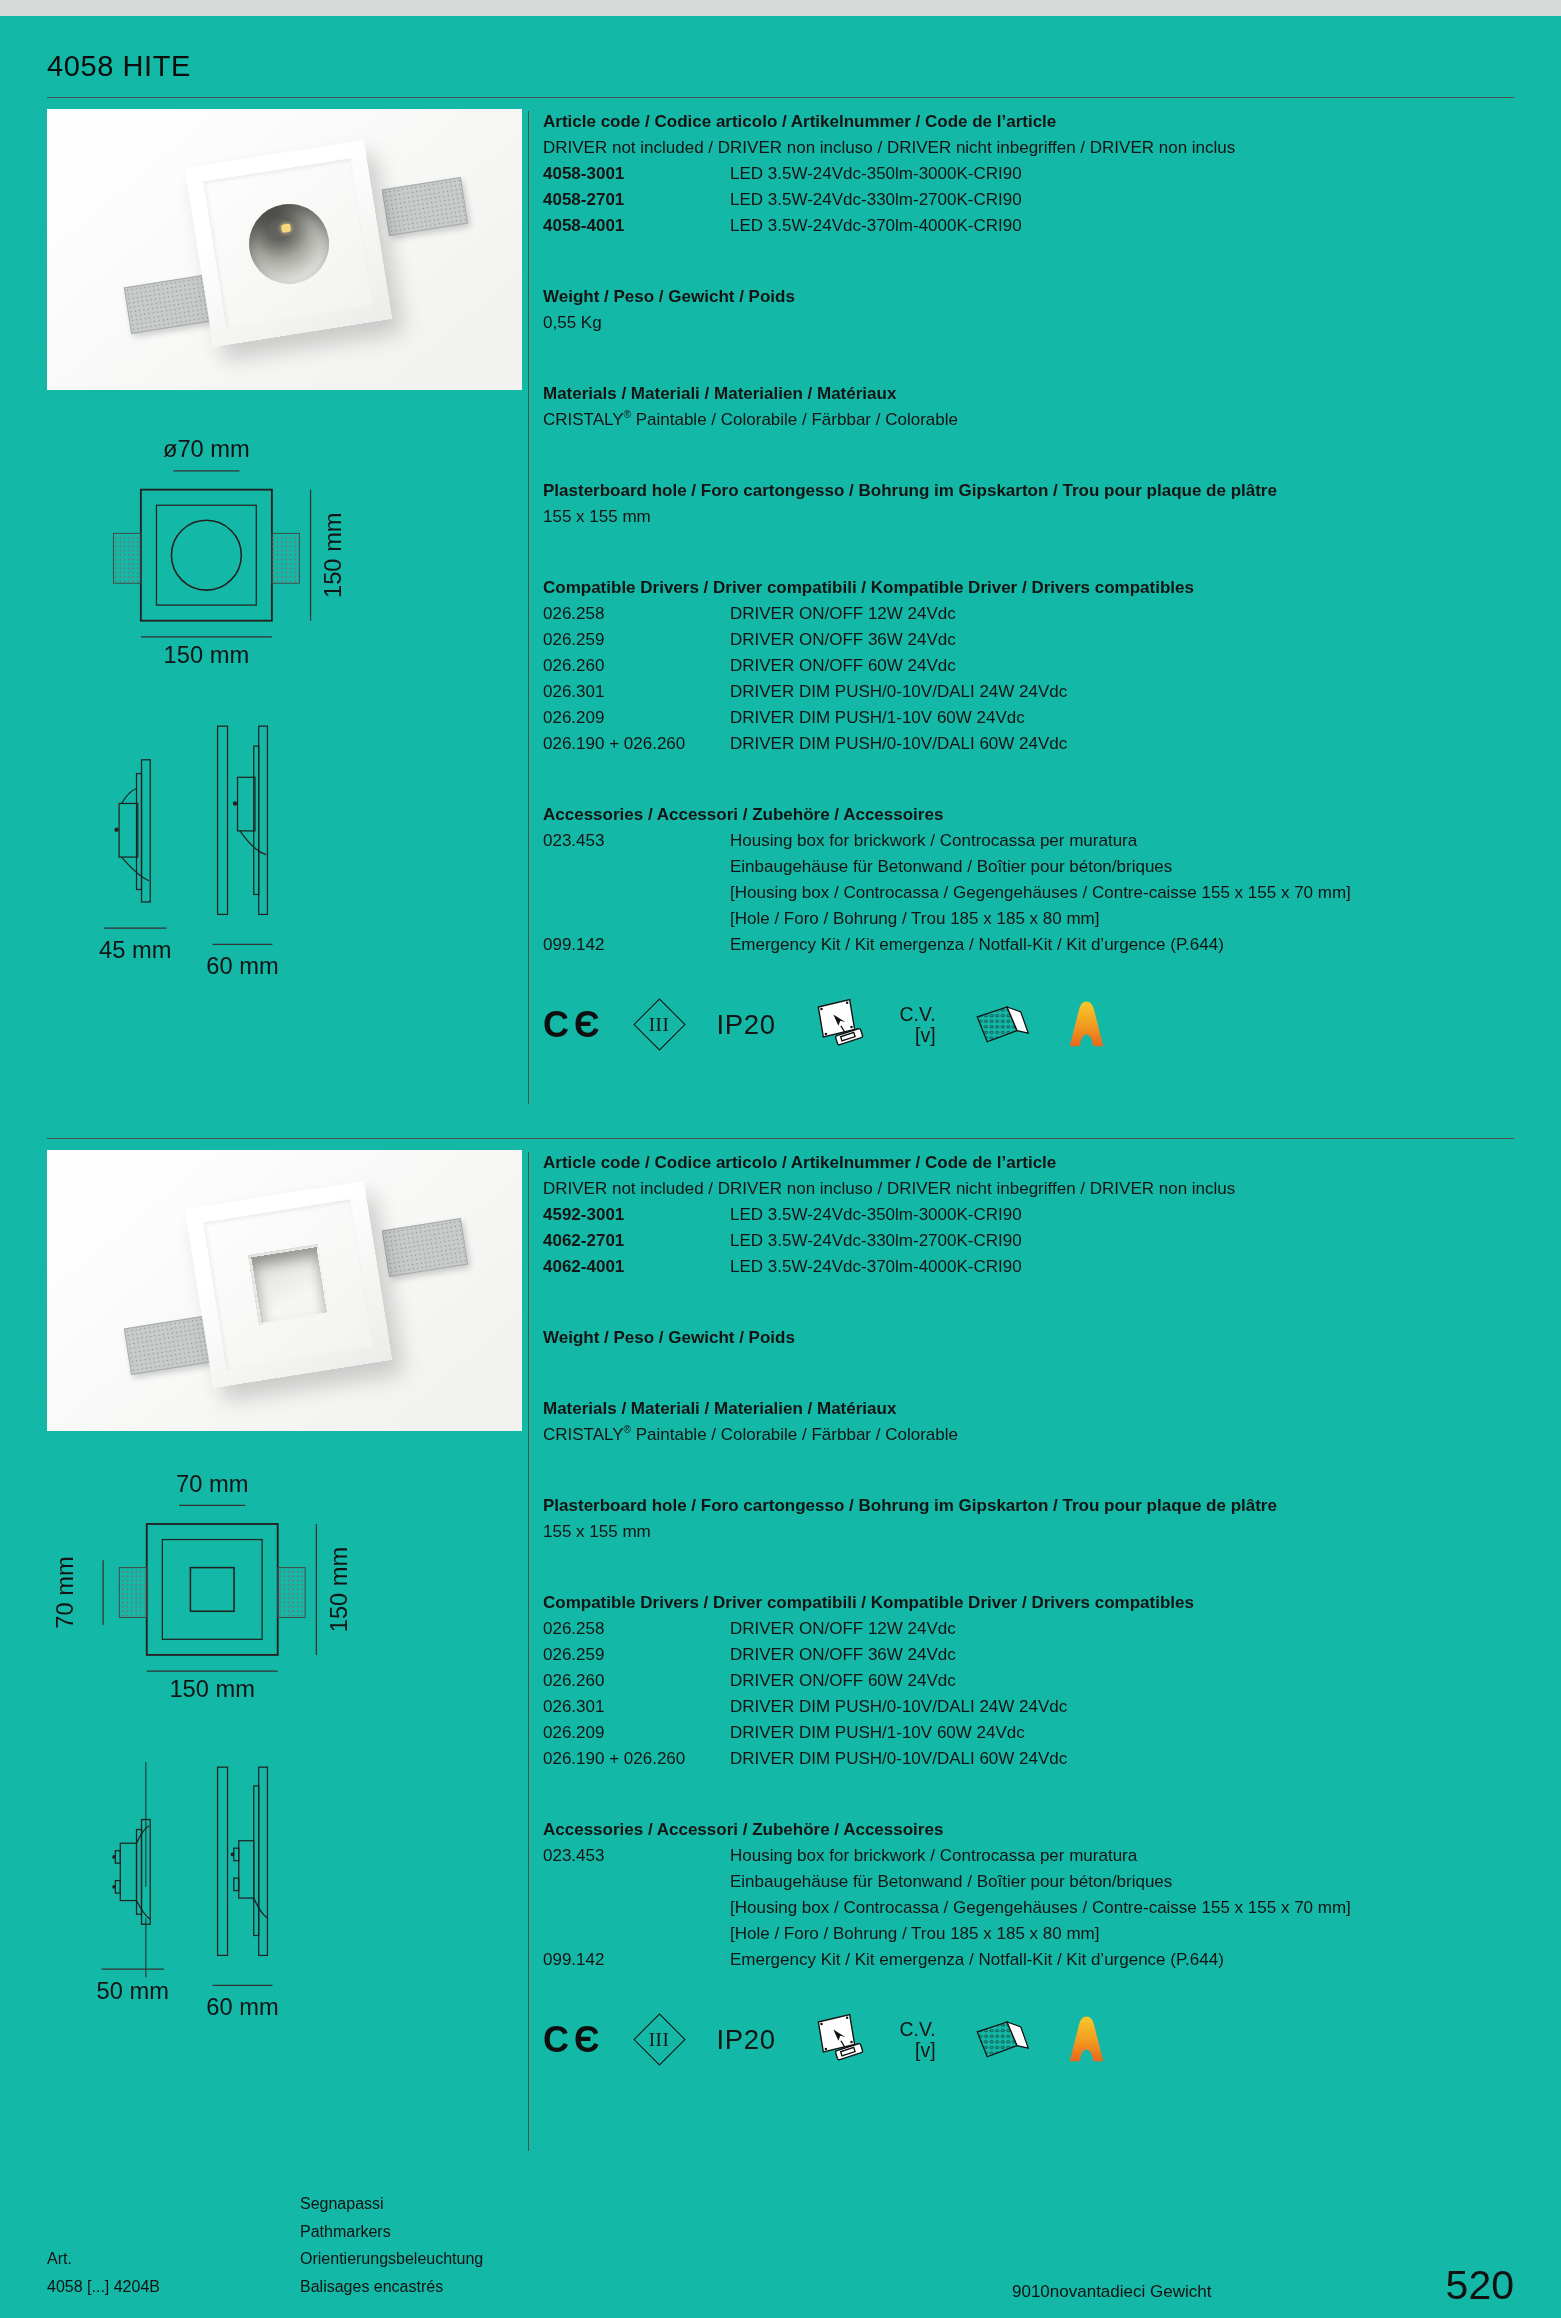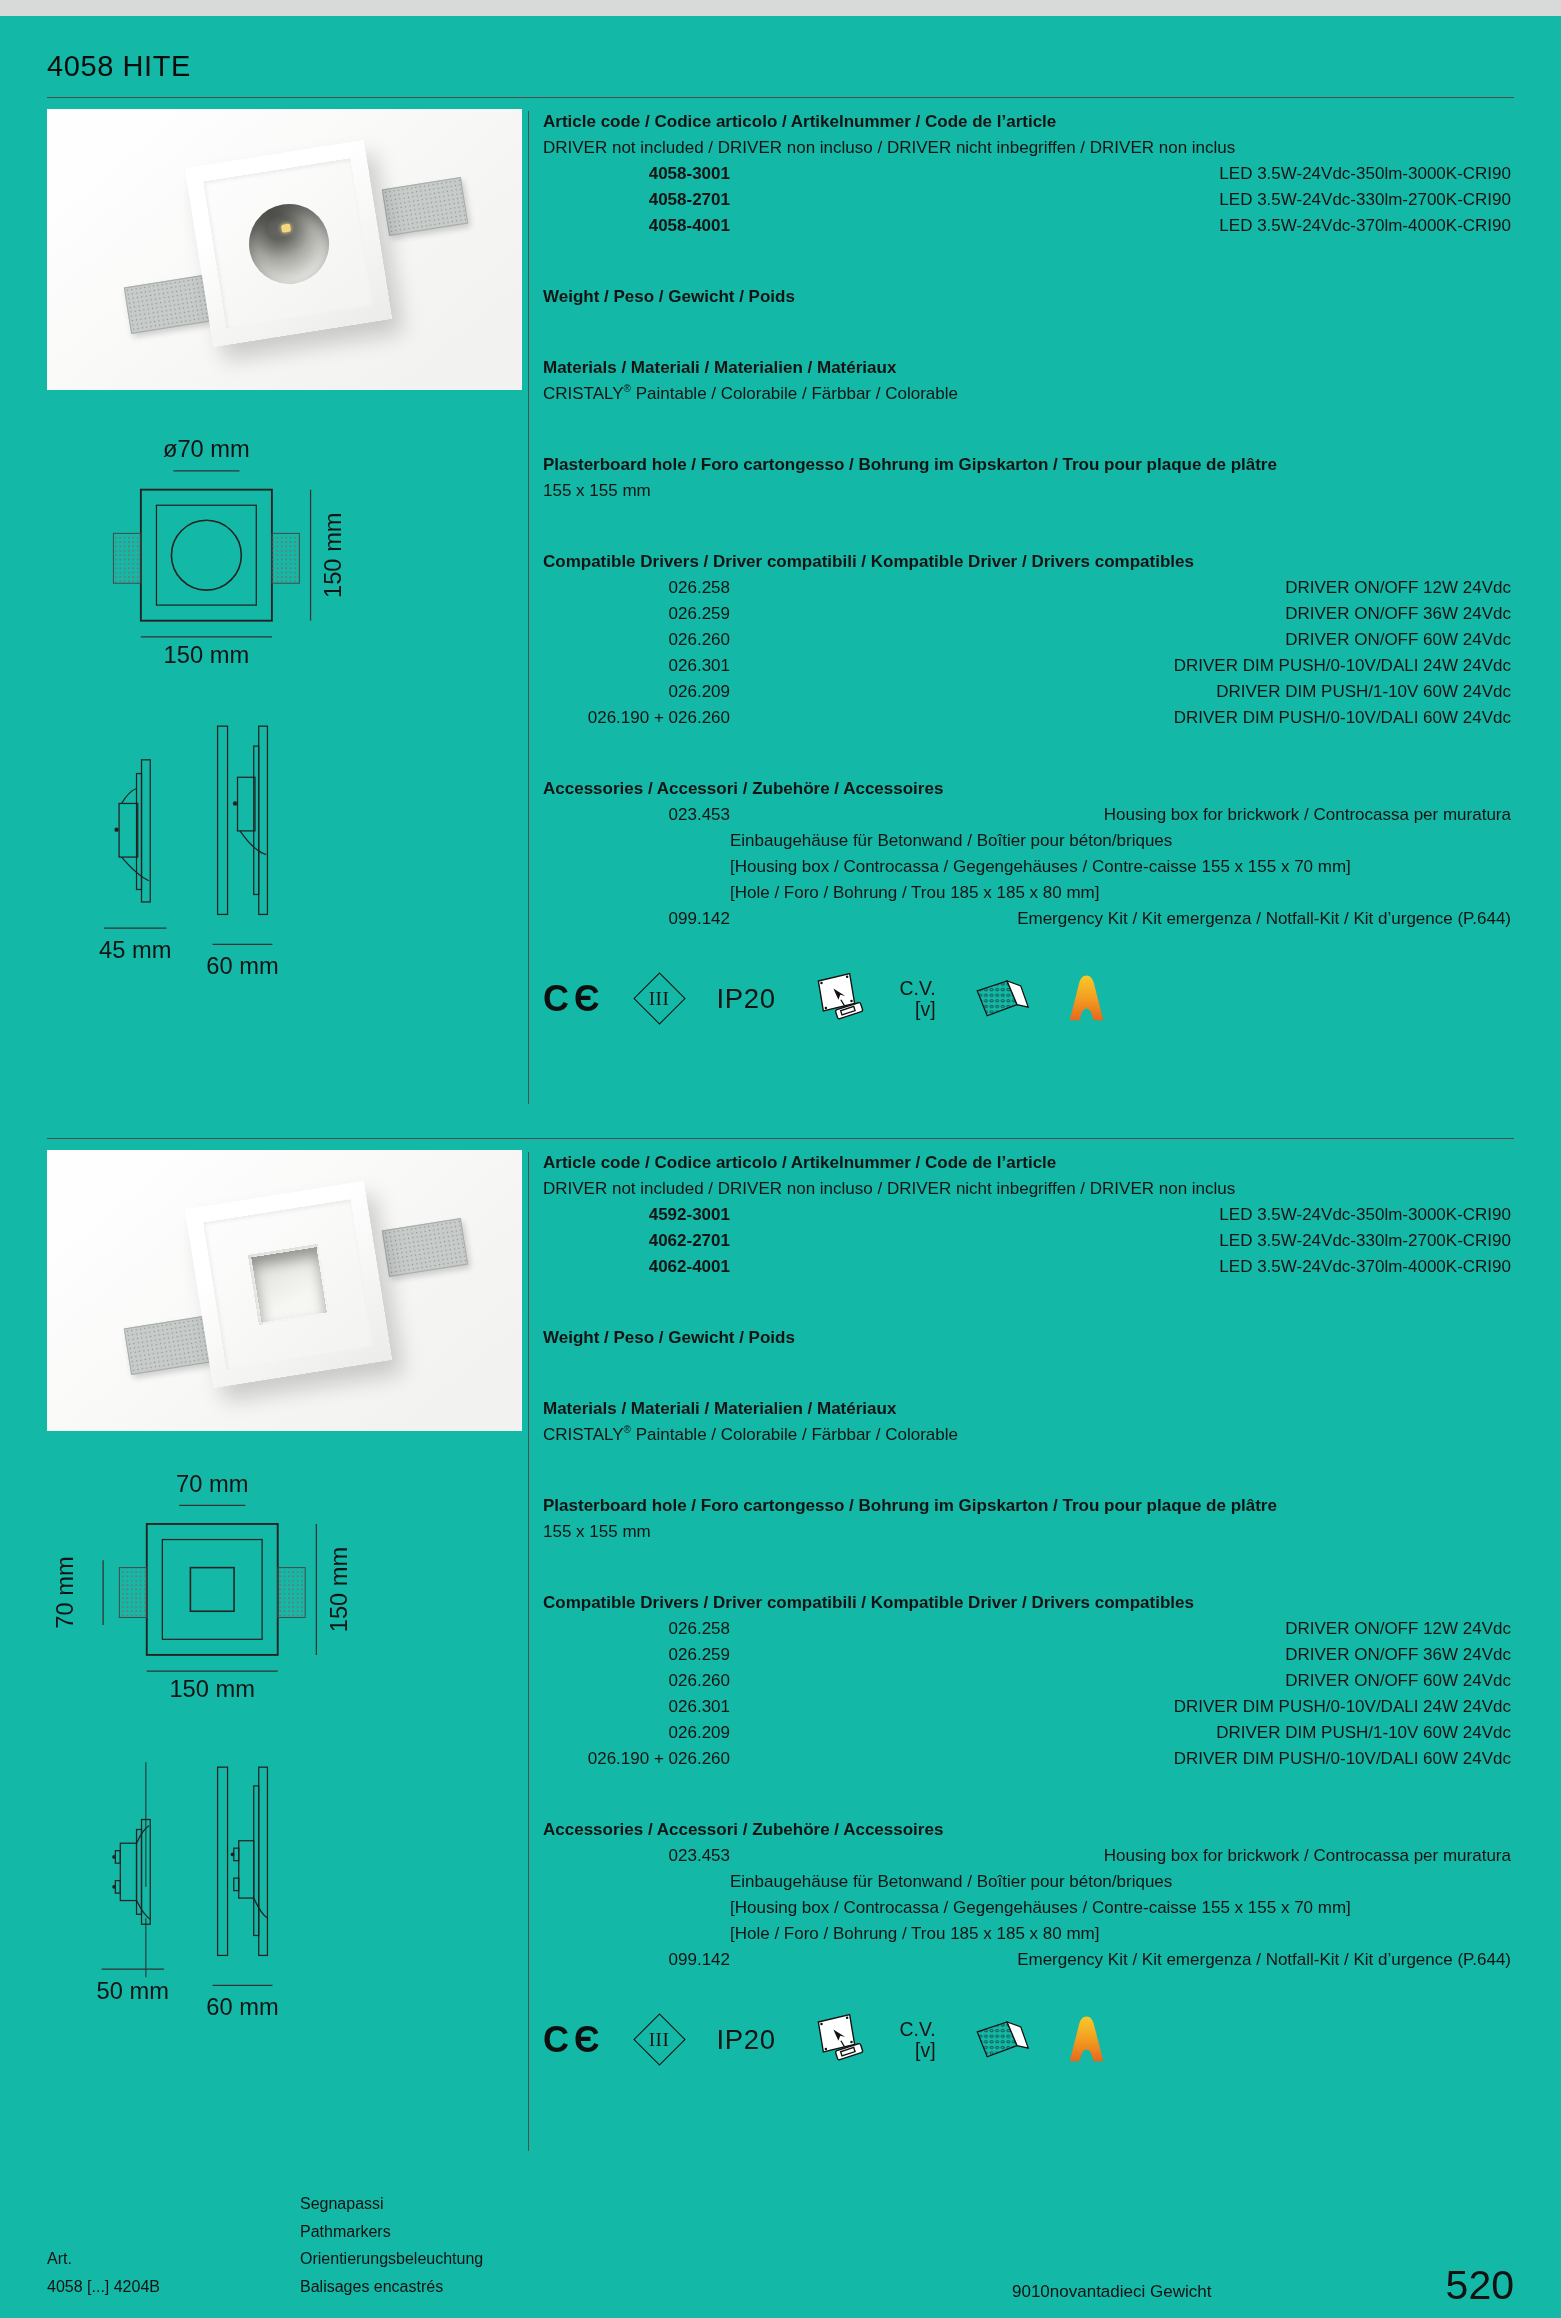--- a/index.html
+++ b/index.html
@@ -65,7 +65,7 @@
     font-size:17px; line-height:26px; color:#141414; }
   .specs .h { font-weight:700; }
   .specs .gap { margin-top:45px; }
-  .row { display:flex;text-align:right; }
+  .row { display:flex; }
   .row .code { flex:0 0 187px; font-weight:700; }
   .row .code.rg { font-weight:400; }
   .row .desc { flex:1; }

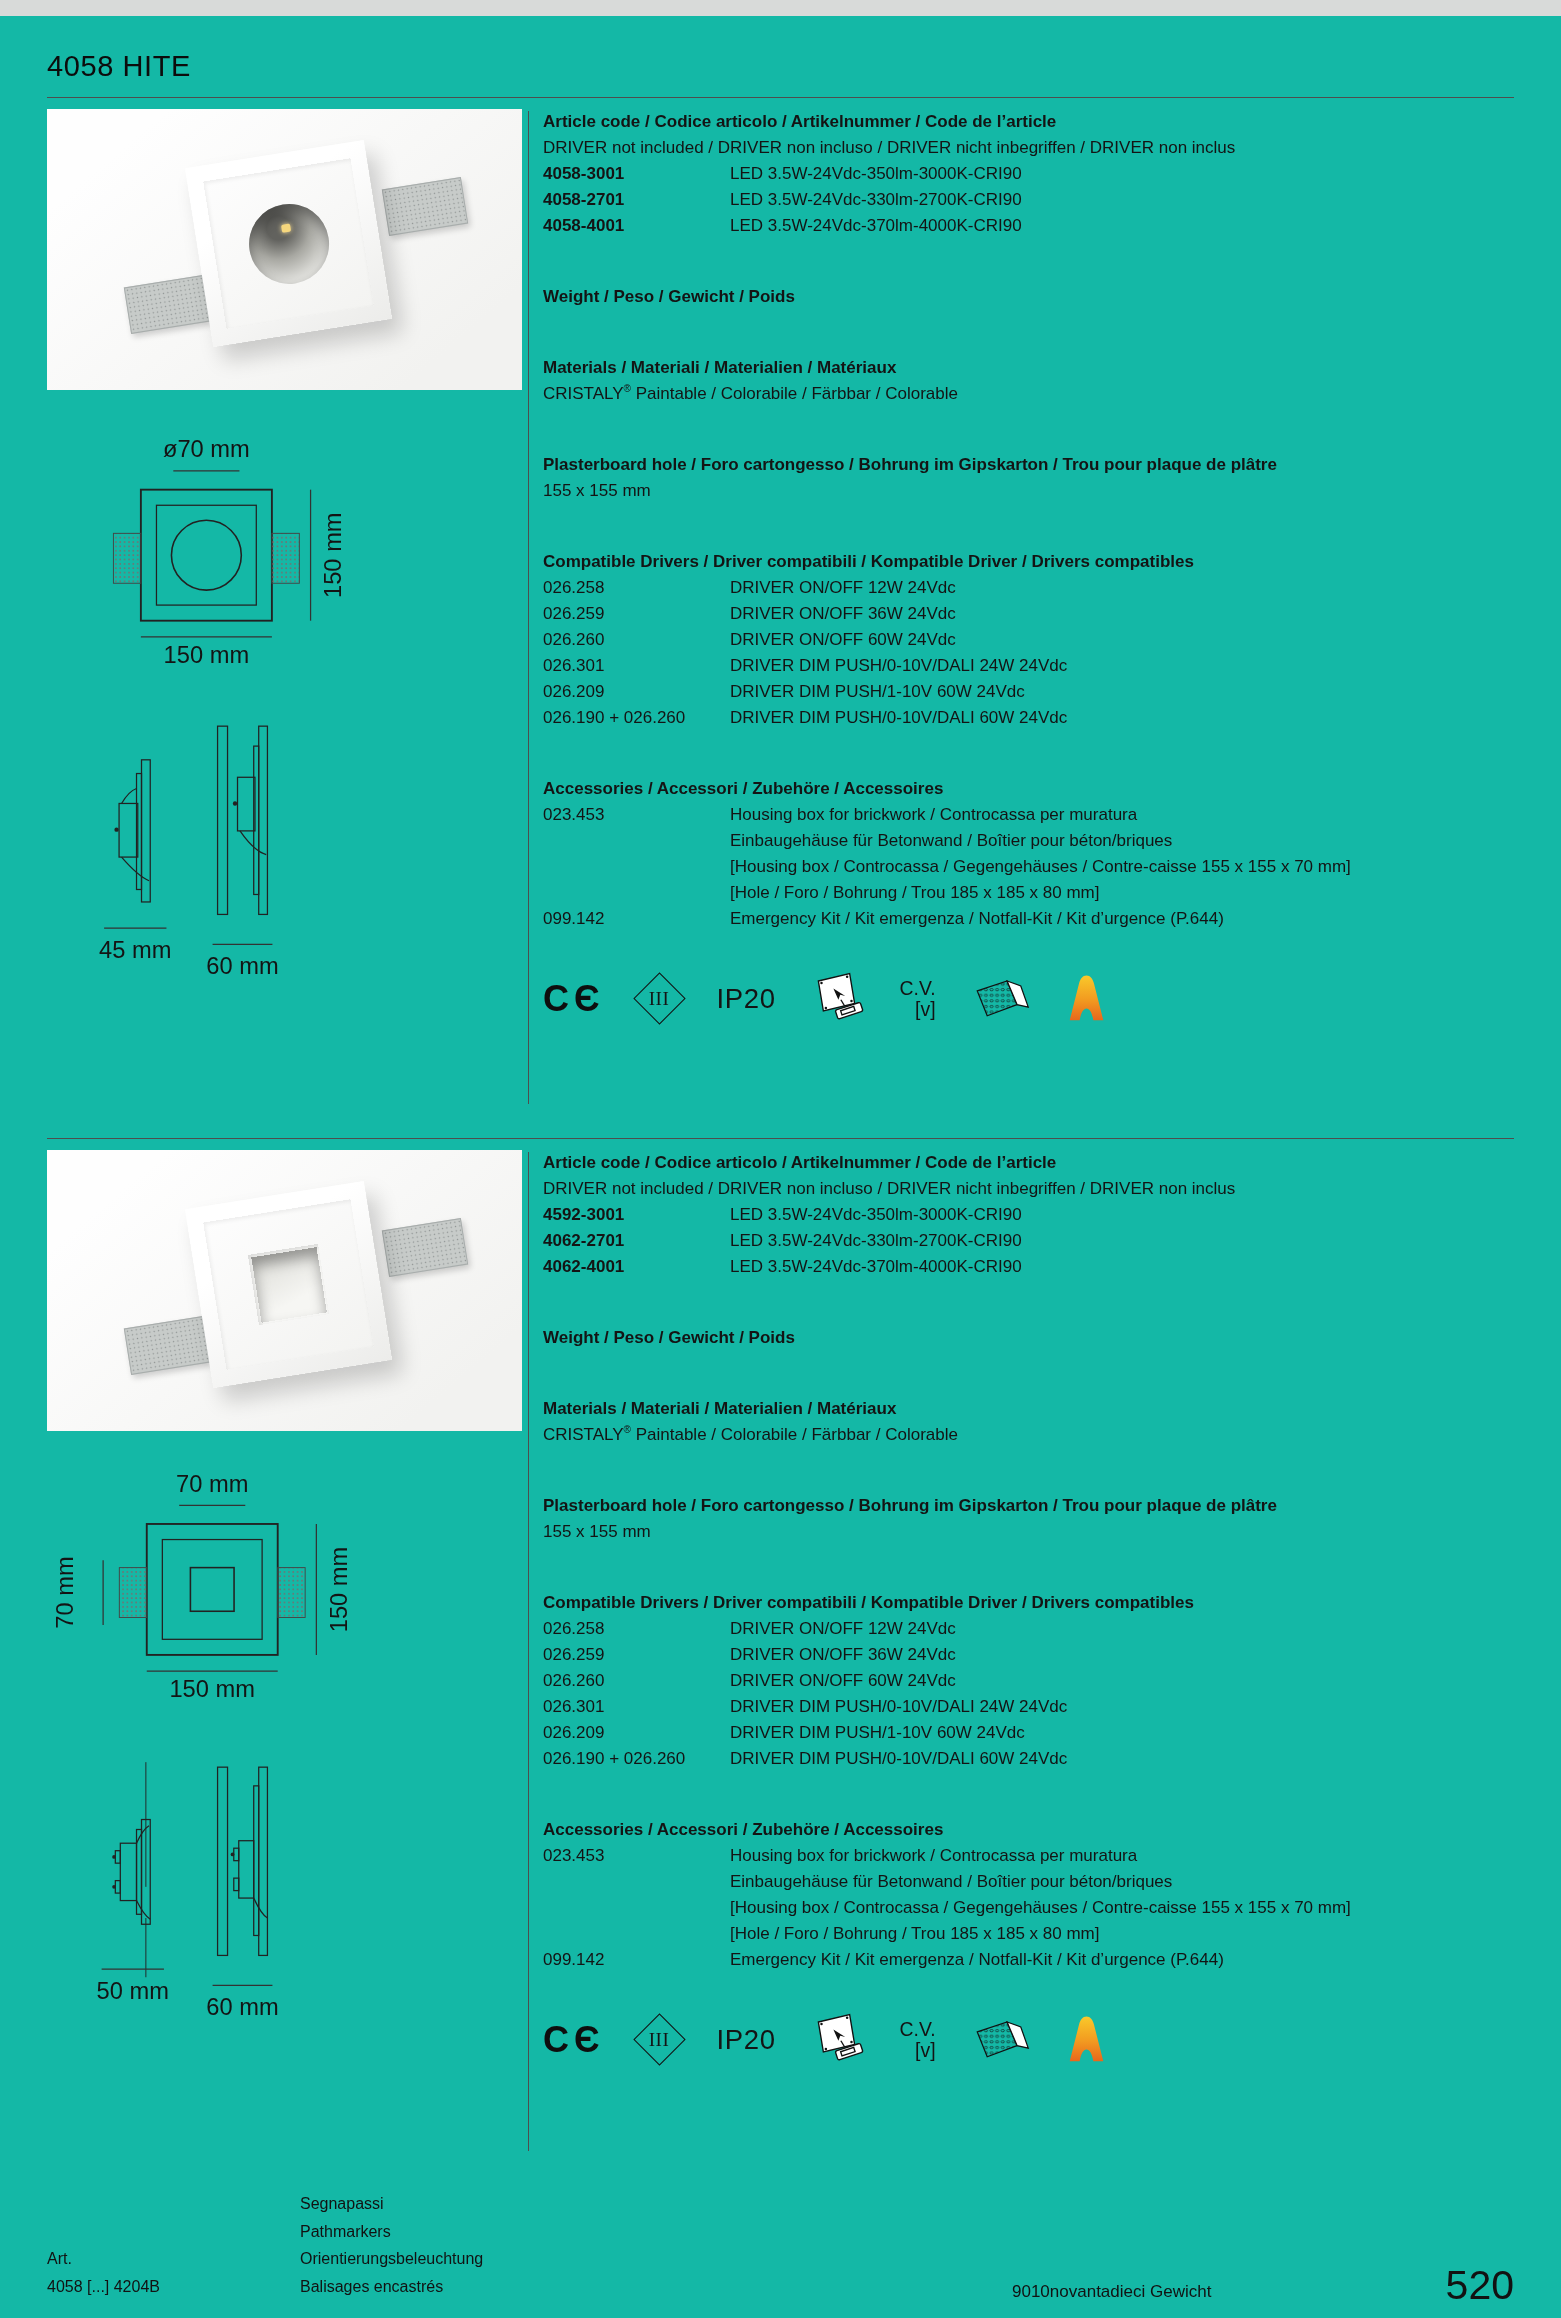--- a/index.html
+++ b/index.html
@@ -174,6 +174,7 @@
         </div>
 
         <p class="h gap">Weight / Peso / Gewicht / Poids</p>
+        <p>0,55 Kg</p>
 
         <p class="h gap">Materials / Materiali / Materialien / Matériaux</p>
         <p><span>CRISTALY</span><sup>®</sup><span> Paintable / Colorabile / Färbbar / Colorable</span></p>

